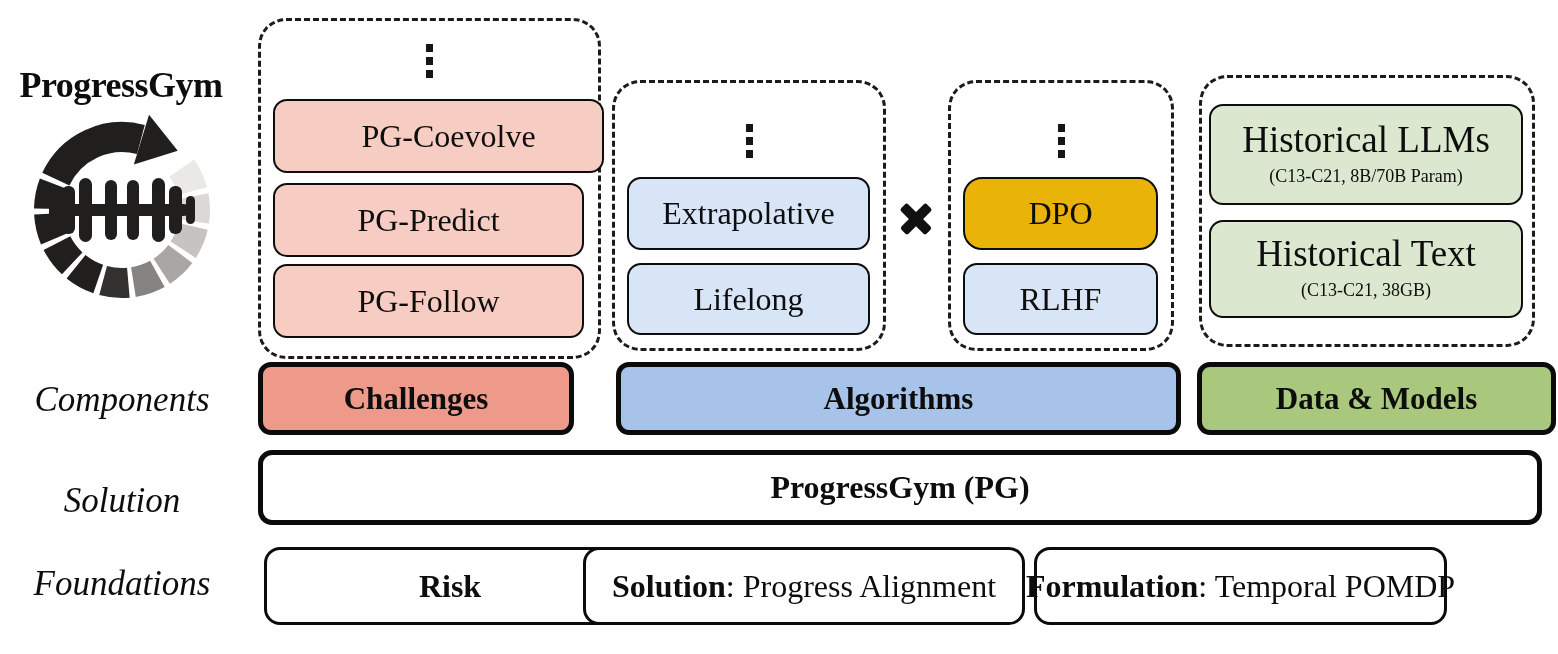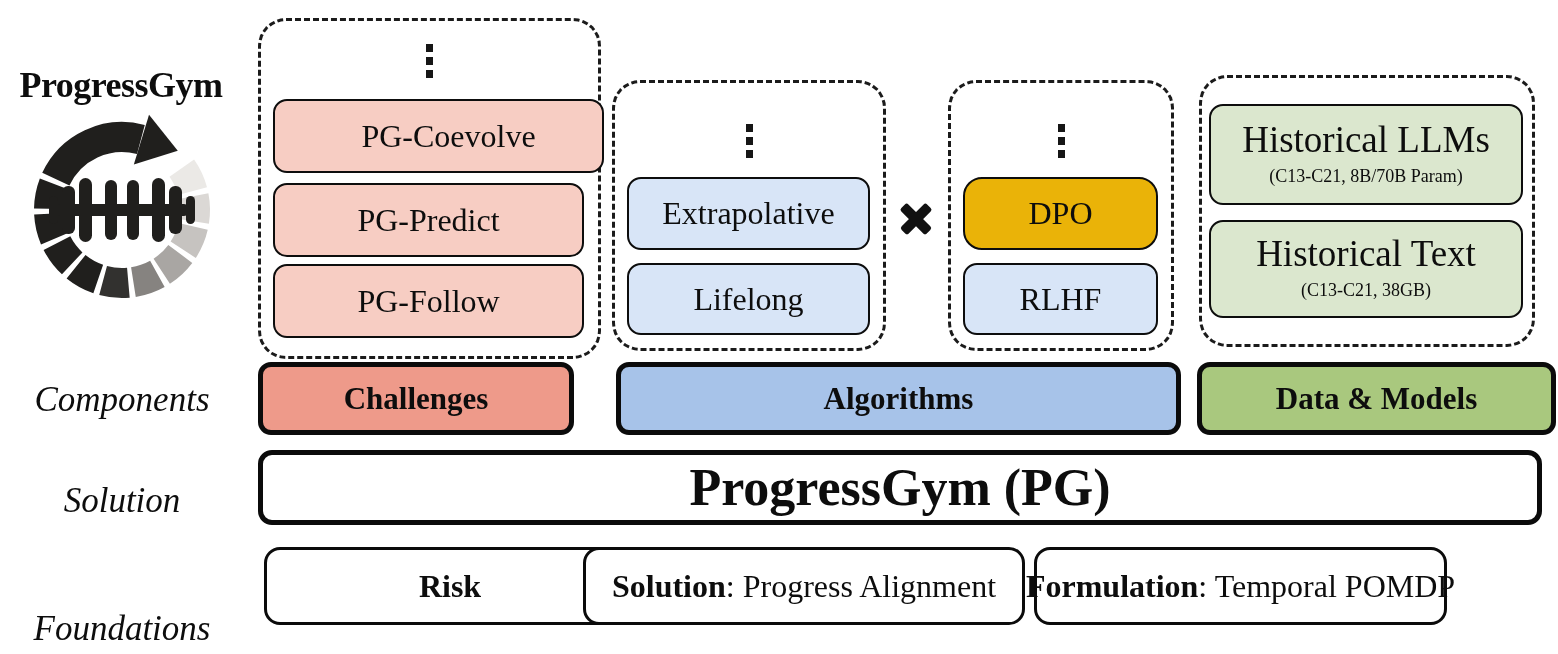--- a/index.html
+++ b/index.html
@@ -60,7 +60,7 @@
   .framework-bar{position:absolute;left:258px;top:450px;width:1284px;height:75px;box-sizing:border-box;
     border:5.5px solid #0b0b0b;border-radius:14px;background:#ffffff;
     display:flex;align-items:center;justify-content:center;
-    font-weight:bold;font-size:52px;}
+    font-weight:bold;font-size:32px;}
   
   .foundation{position:absolute;top:547px;height:78px;box-sizing:border-box;
     border:3px solid #0b0b0b;border-radius:16px;background:#ffffff;

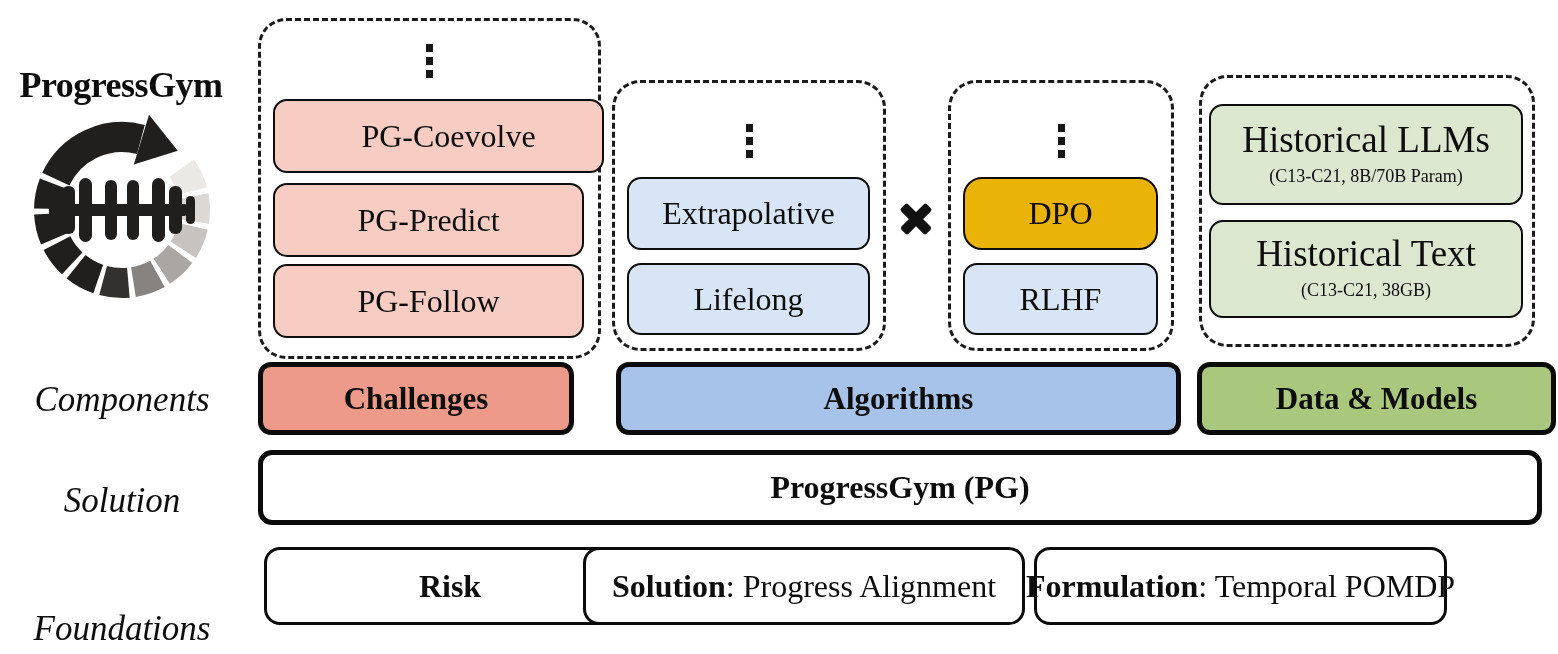--- a/index.html
+++ b/index.html
@@ -16,7 +16,7 @@
     font-style:italic;font-size:35px;line-height:36px;}
   .row-label.components{top:382px;}
   .row-label.framework{top:483px;}
-  .row-label.foundations{top:566px;margin-top:45px;}
+  .row-label.foundations{top:566px;}
   
   .dashed-group{position:absolute;border:3px dashed #1b1b1b;border-radius:28px;background:transparent;}
   .group-challenges{left:258px;top:18px;width:337px;height:335px;}

